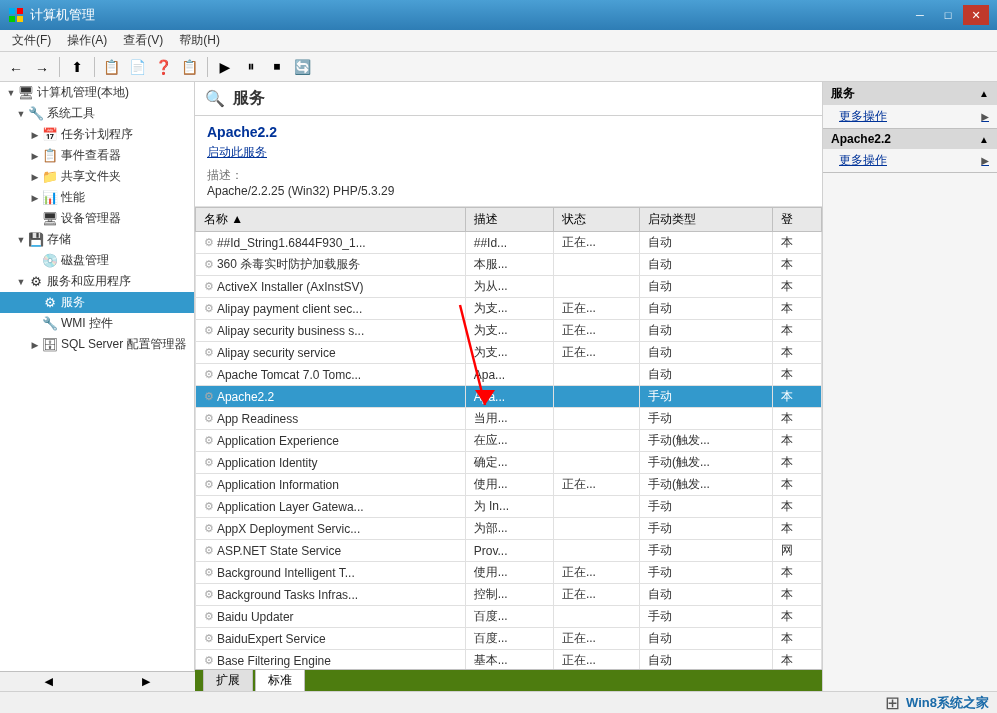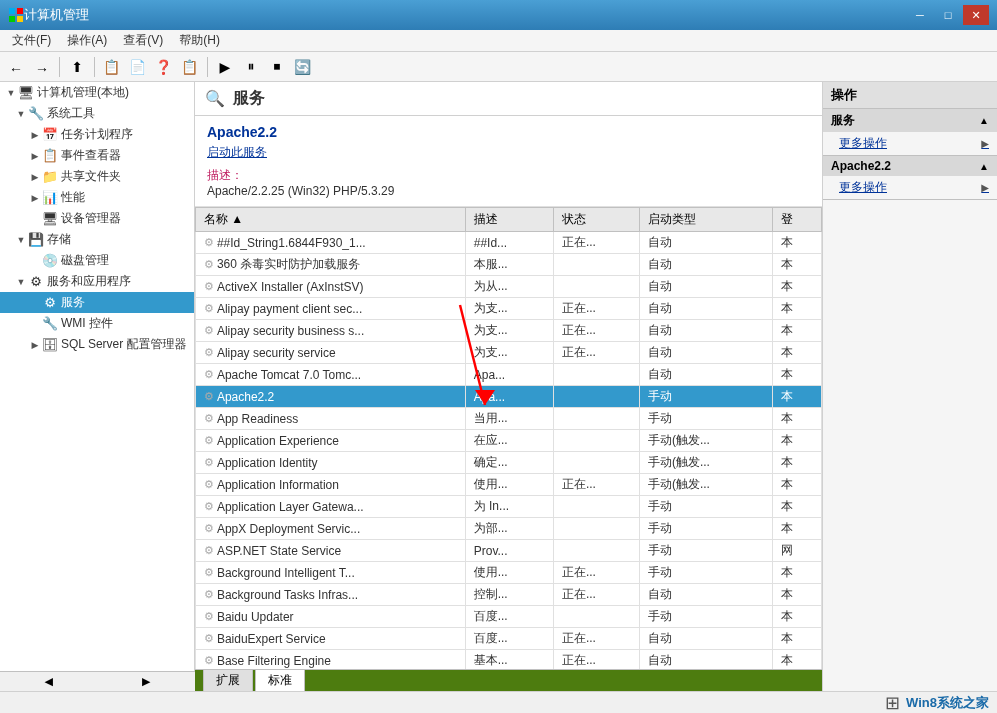--- a/index.html
+++ b/index.html
@@ -26,6 +26,7 @@
     .title-bar-left {
       display: flex;
       align-items: center;
+      gap: 6px;
     }
     .title-icon {
       width: 16px;

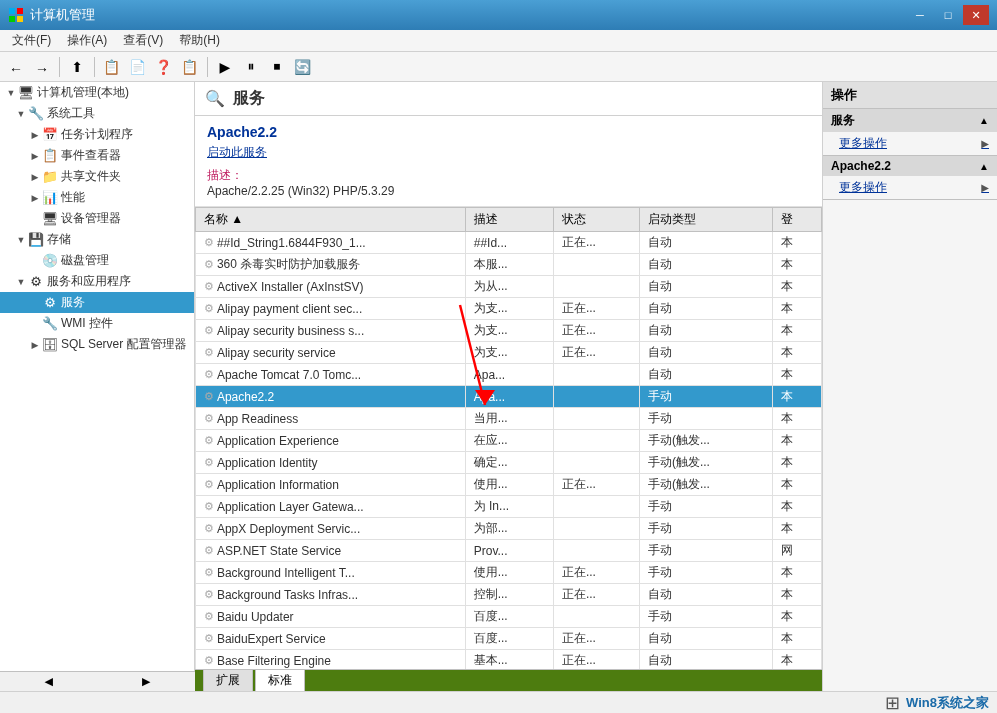--- a/index.html
+++ b/index.html
@@ -638,7 +638,6 @@
   </div>
 
   <div class="right-panel">
-    <div class="right-panel-header">操作</div>
 
     <div class="right-section">
       <div class="right-section-title">

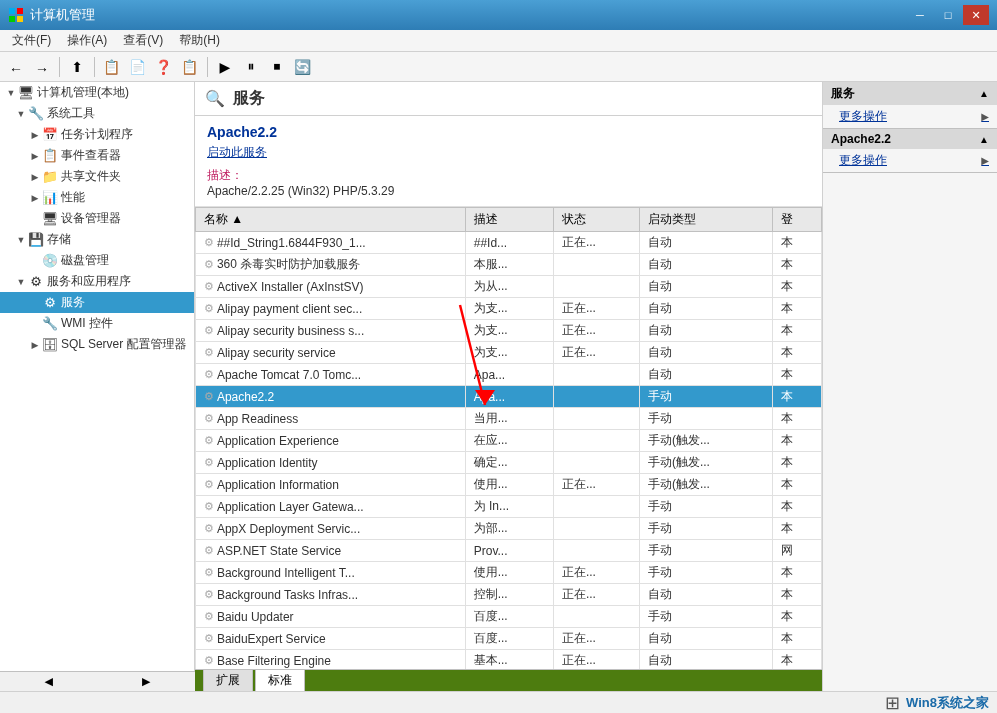--- a/index.html
+++ b/index.html
@@ -192,7 +192,7 @@
     }
     .apache-desc-label {
       font-size: 12px;
-      color: #be185d;
+      color: #737373;
       margin-top: 6px;
     }
     .apache-desc-value {

